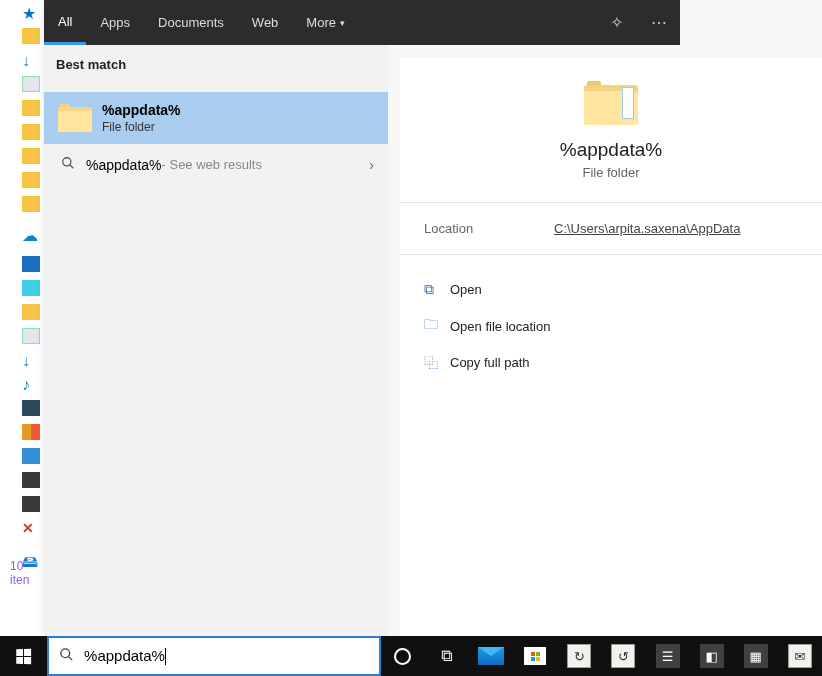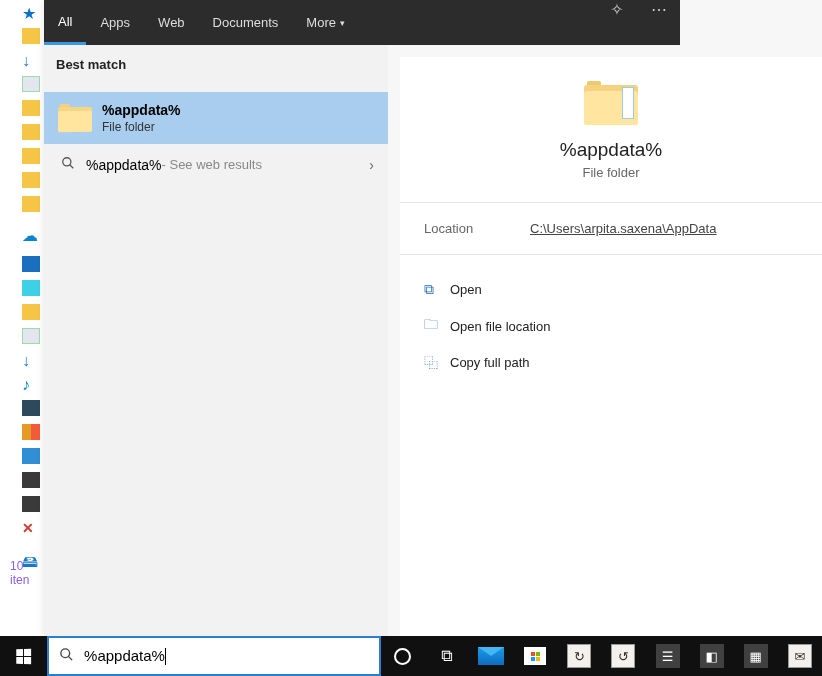--- a/index.html
+++ b/index.html
@@ -30,7 +30,7 @@
 .right-pane { flex:1; background:#fff; margin:12px 0 0 12px; }
 
 
-.tab-bar { height:45px; background:#2c2c2c; display:flex; color:#fff; width:636px; position:absolute; top:0; left:0; }
+.tab-bar { height:45px; background:#2c2c2c; display:flex; align-items:center; color:#fff; width:636px; position:absolute; top:0; left:0; }
 .tab-bar .tab { padding:0 14px; height:45px; display:flex; align-items:center; font-size:13px; color:#ddd; cursor:pointer; }
 .tab-bar .tab.active { color:#fff; border-bottom:3px solid #3a97e8; }
 .tab-bar .more .chev { margin-left:4px; font-size:9px; }

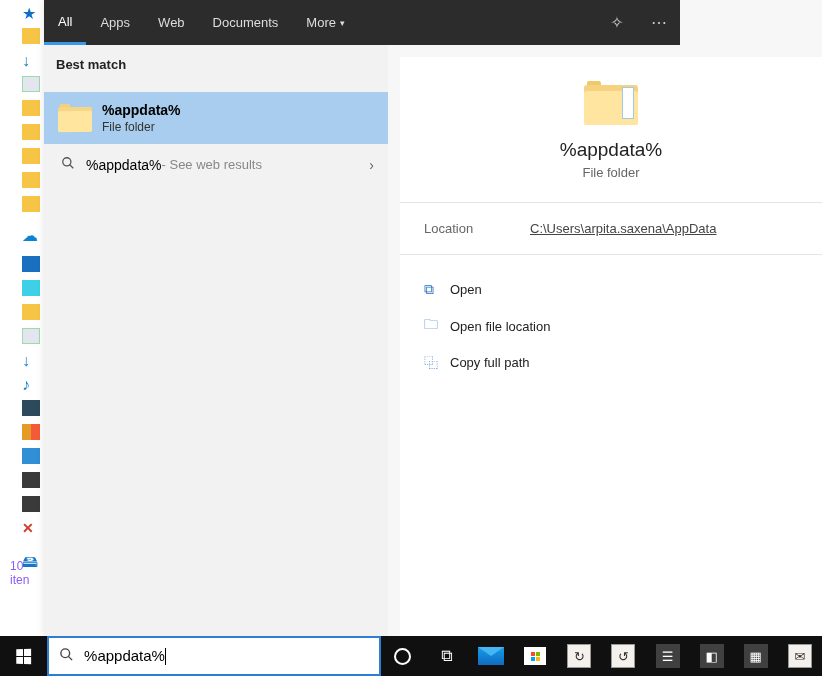--- a/index.html
+++ b/index.html
@@ -130,8 +130,8 @@
   <div class="tab-bar">
     <div class="tab active">All</div>
     <div class="tab">Apps</div>
+    <div class="tab">Documents</div>
     <div class="tab">Web</div>
-    <div class="tab">Documents</div>
     <div class="tab more">
         <span>More</span>
         <span class="chev">▾</span>

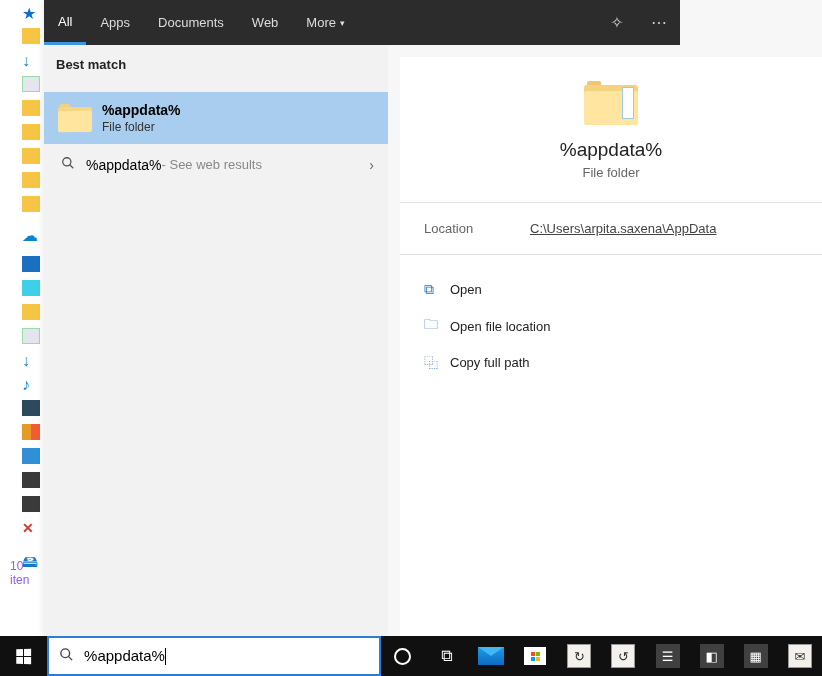--- a/index.html
+++ b/index.html
@@ -69,7 +69,7 @@
 .detail-hero .dt { font-size:19px; color:#222; margin-top:14px; }
 .detail-hero .ds { font-size:13px; color:#666; margin-top:4px; }
 .sep { height:1px; background:#e4e4e4; margin:0; }
-.loc-row { display:flex; padding:18px 24px; font-size:13px; border-bottom:1px solid #e4e4e4; }
+.loc-row { display:flex; padding:18px 24px; font-size:13px; border-bottom:1px solid #e4e4e4;gap:24px; }
 .loc-row .lbl { color:#666; width:106px; }
 .loc-row .val { color:#444; text-decoration:underline; cursor:pointer; }
 .actions { padding:18px 24px; }

